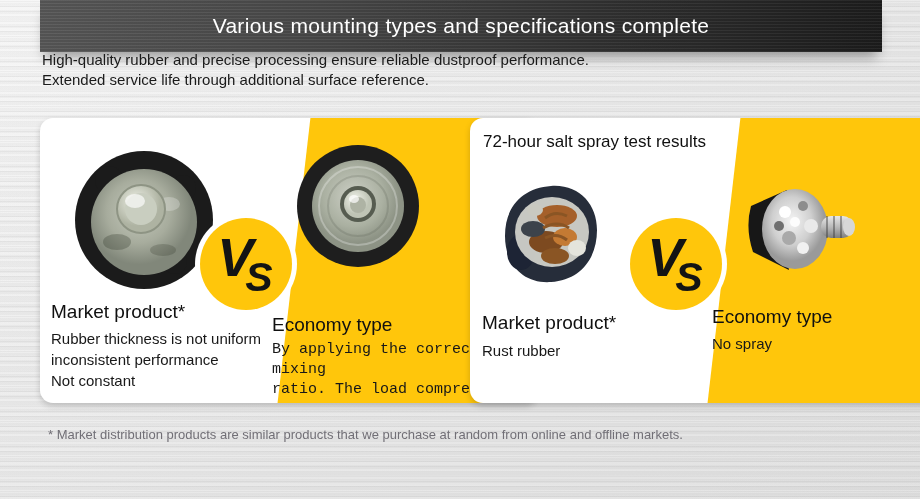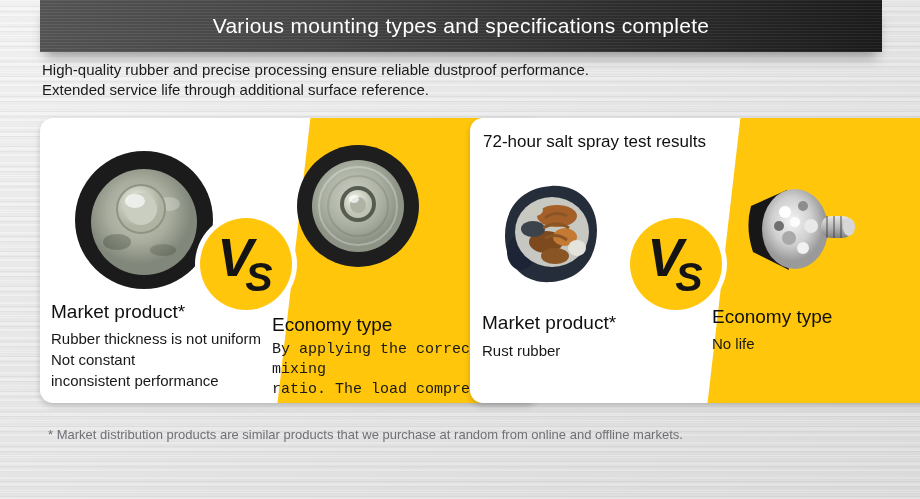--- a/index.html
+++ b/index.html
@@ -27,7 +27,7 @@
   }
   .header-title{color:#ffffff;font-size:21px;letter-spacing:.3px;}
   
-  .intro{position:absolute;left:42px;top:60px;color:#1a1a1a;font-size:15px;line-height:20px;}
+  .intro{position:absolute;left:42px;top:50px;color:#1a1a1a;font-size:15px;line-height:20px;}
   
   .card{
     position:absolute;top:118px;width:498px;height:285px;background:#ffffff;

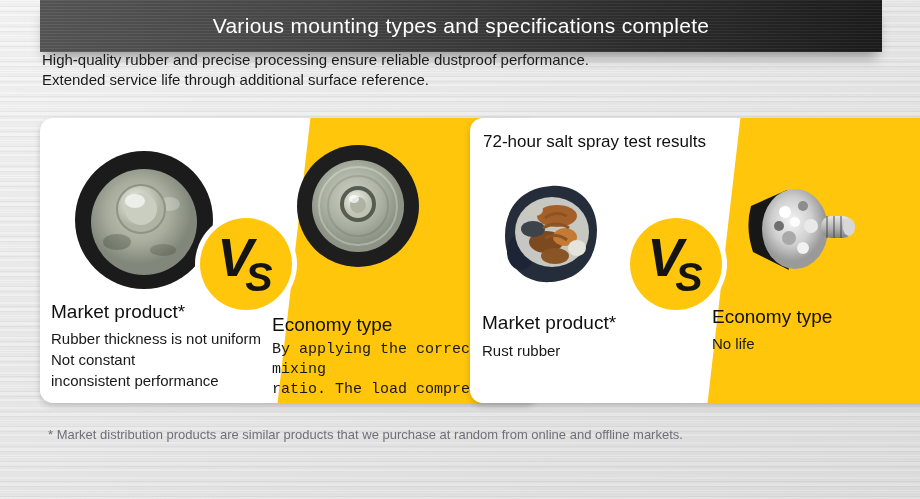--- a/index.html
+++ b/index.html
@@ -197,7 +197,7 @@
 
     <div class="side-title" style="left:242px;top:188px">Economy type</div>
     <div class="side-body" style="left:242px;top:215px">
-      <div>No life</div>
+      <div>No spray</div>
     </div>
   </div>
 

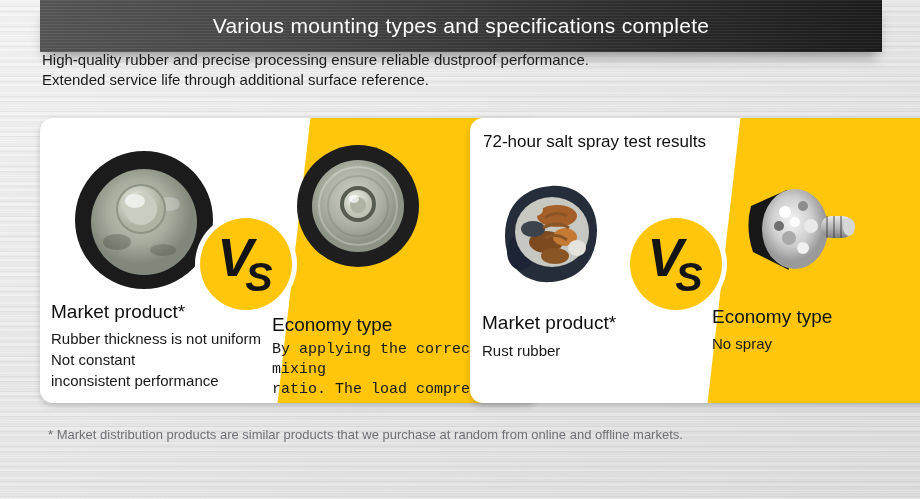--- a/index.html
+++ b/index.html
@@ -127,8 +127,8 @@
     <div class="side-title" style="left:11px;top:183px">Market product*</div>
     <div class="side-body" style="left:11px;top:210px">
       <div>Rubber thickness is not uniform</div>
+      <div>inconsistent performance</div>
       <div>Not constant</div>
-      <div>inconsistent performance</div>
     </div>
 
     <div class="side-title" style="left:232px;top:196px">Economy type</div>

